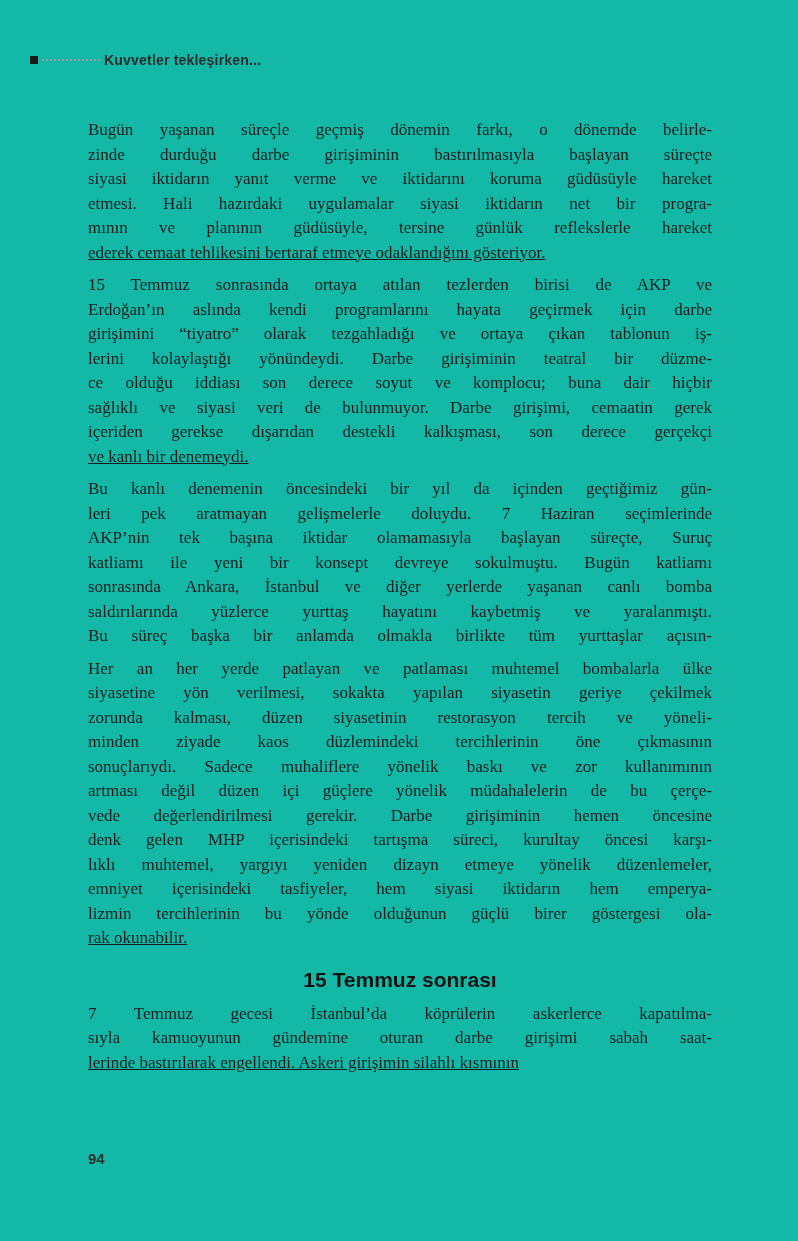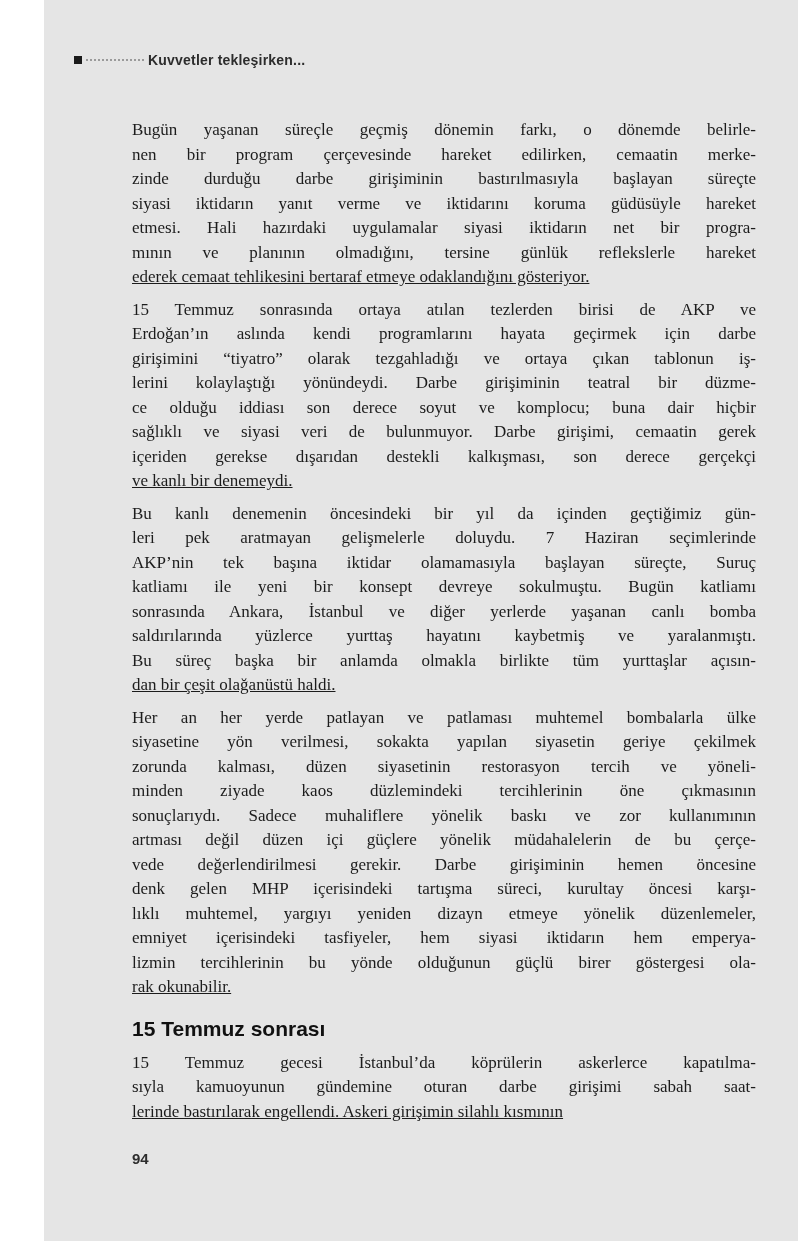--- a/index.html
+++ b/index.html
@@ -16,10 +16,9 @@
   .page {
     position: absolute;
     inset: 0;
-    background: #e5e5e5;
+    background: #14b8a6;
     color: #1b1b1b;
     font-family: "Liberation Serif", serif;
-    margin-left: 44px;
   }
   
   .running-header {

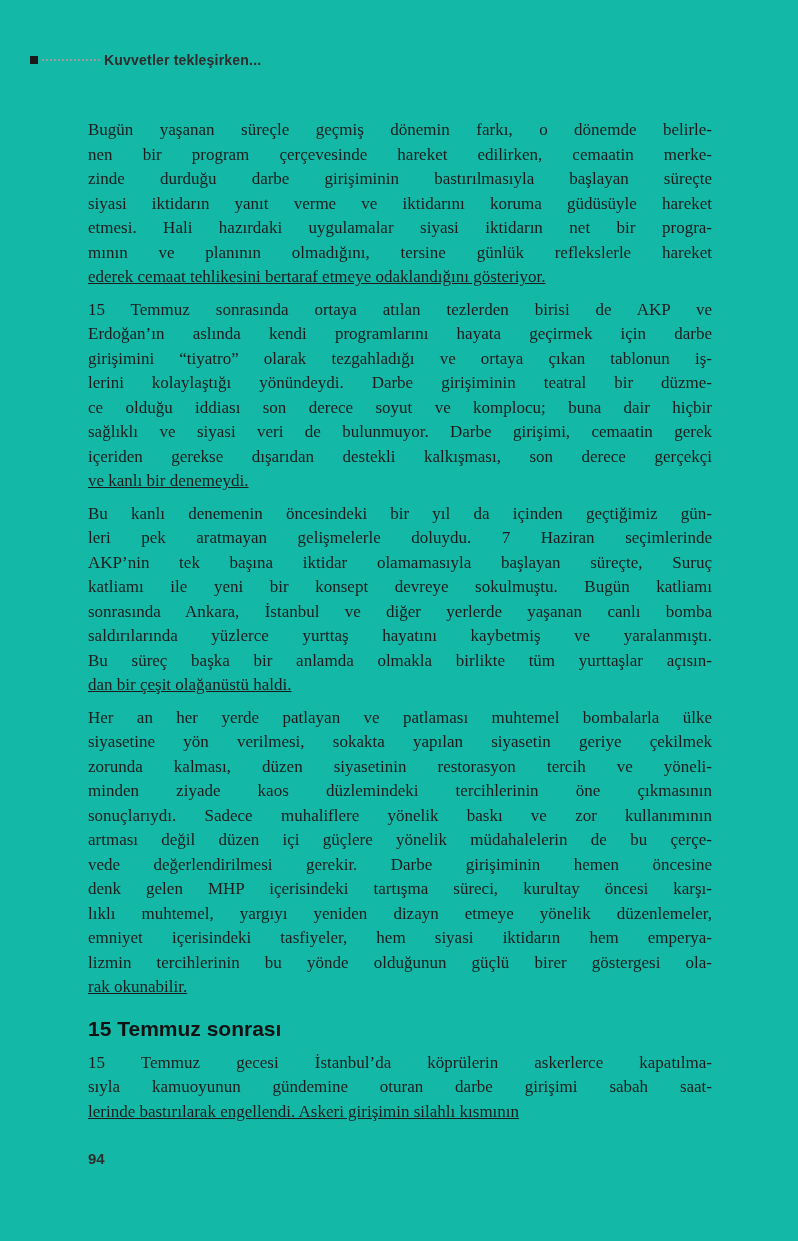--- a/index.html
+++ b/index.html
@@ -105,7 +105,6 @@
     <div id="blocks">
         <div class="paragraph">
           <div class="line">Bugün yaşanan süreçle geçmiş dönemin farkı, o dönemde belirle-</div>
-          <div class="line">nen bir program çerçevesinde hareket edilirken, cemaatin merke-</div>
           <div class="line">zinde durduğu darbe girişiminin bastırılmasıyla başlayan süreçte</div>
           <div class="line">siyasi iktidarın yanıt verme ve iktidarını koruma güdüsüyle hareket</div>
           <div class="line">etmesi. Hali hazırdaki uygulamalar siyasi iktidarın net bir progra-</div>

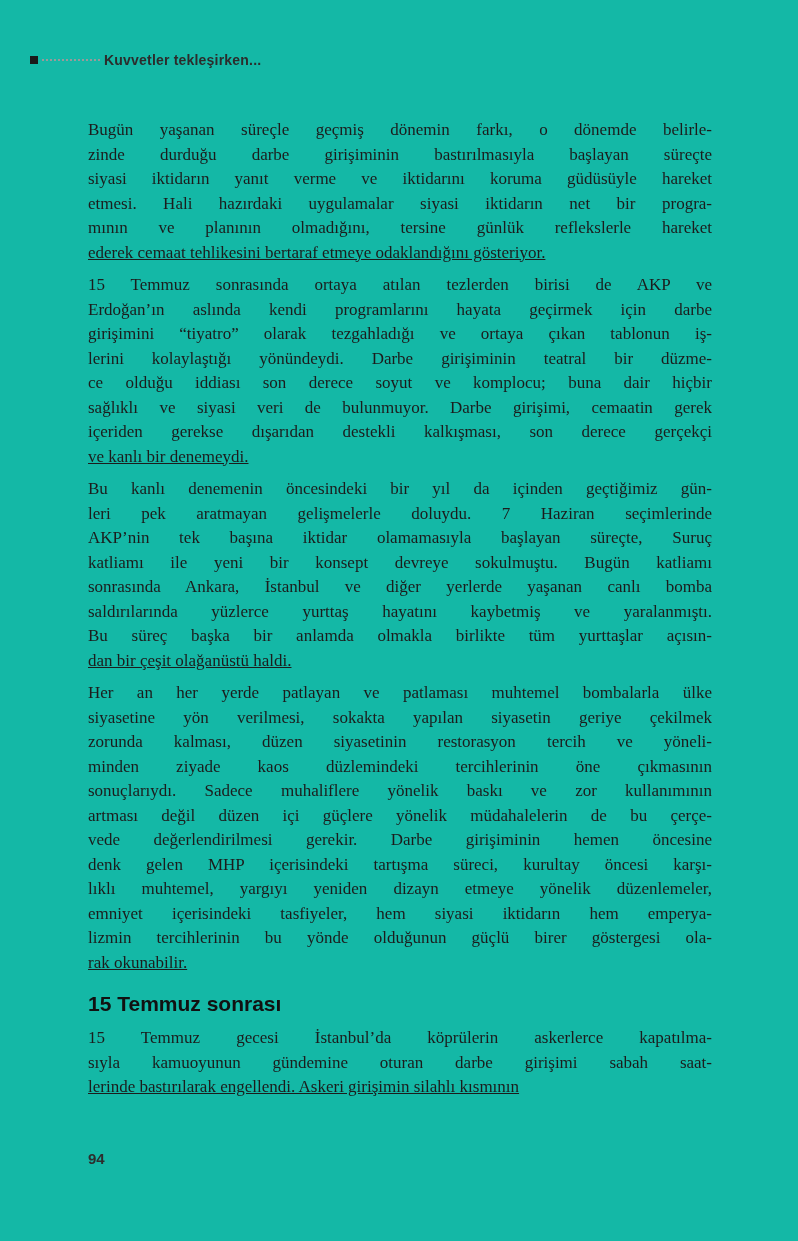--- a/index.html
+++ b/index.html
@@ -108,7 +108,7 @@
           <div class="line">zinde durduğu darbe girişiminin bastırılmasıyla başlayan süreçte</div>
           <div class="line">siyasi iktidarın yanıt verme ve iktidarını koruma güdüsüyle hareket</div>
           <div class="line">etmesi. Hali hazırdaki uygulamalar siyasi iktidarın net bir progra-</div>
-          <div class="line">mının ve planının olmadığını, tersine günlük reflekslerle hareket</div>
+          <div class="line">mının ve planının güdüsüyle, tersine günlük reflekslerle hareket</div>
           <div class="line last">ederek cemaat tehlikesini bertaraf etmeye odaklandığını gösteriyor.</div>
         </div>
         <div class="paragraph">

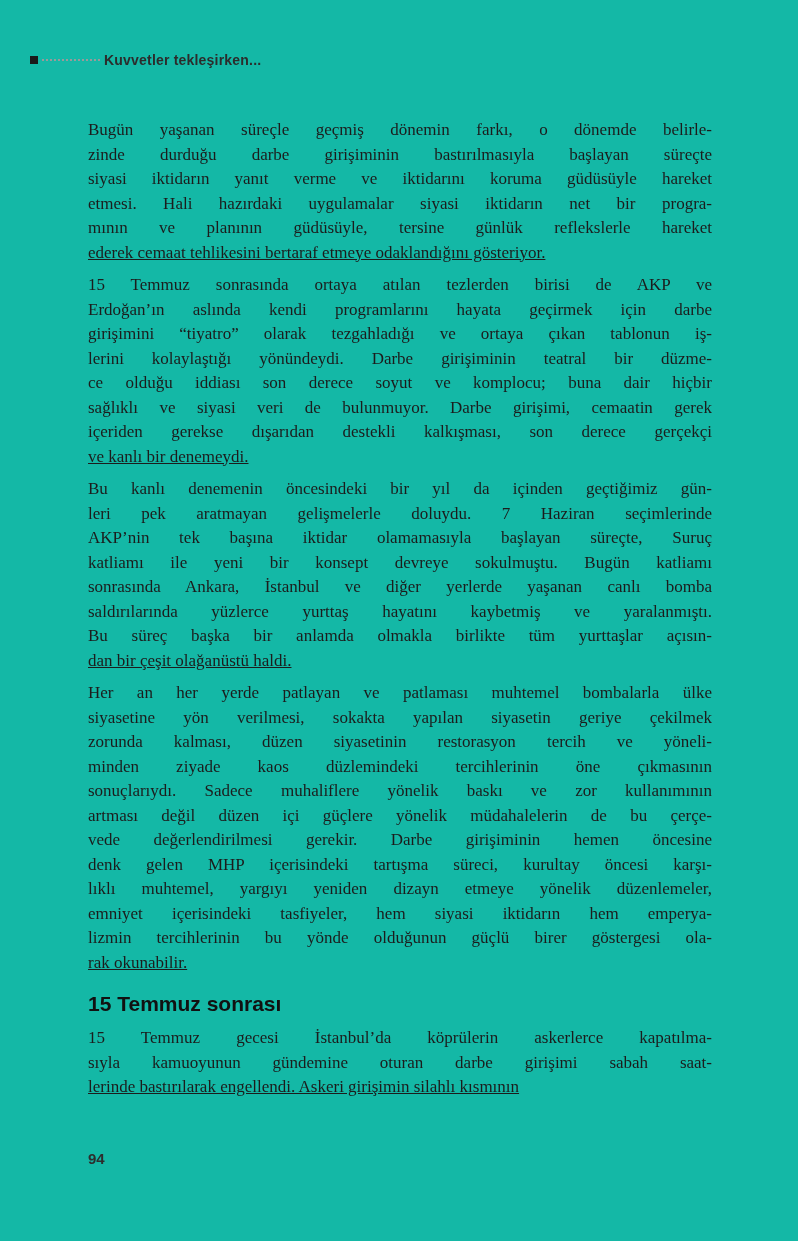--- a/index.html
+++ b/index.html
@@ -129,7 +129,6 @@
           <div class="line">sonrasında Ankara, İstanbul ve diğer yerlerde yaşanan canlı bomba</div>
           <div class="line">saldırılarında yüzlerce yurttaş hayatını kaybetmiş ve yaralanmıştı.</div>
           <div class="line">Bu süreç başka bir anlamda olmakla birlikte tüm yurttaşlar açısın-</div>
-          <div class="line last">dan bir çeşit olağanüstü haldi.</div>
         </div>
         <div class="paragraph">
           <div class="line">Her an her yerde patlayan ve patlaması muhtemel bombalarla ülke</div>

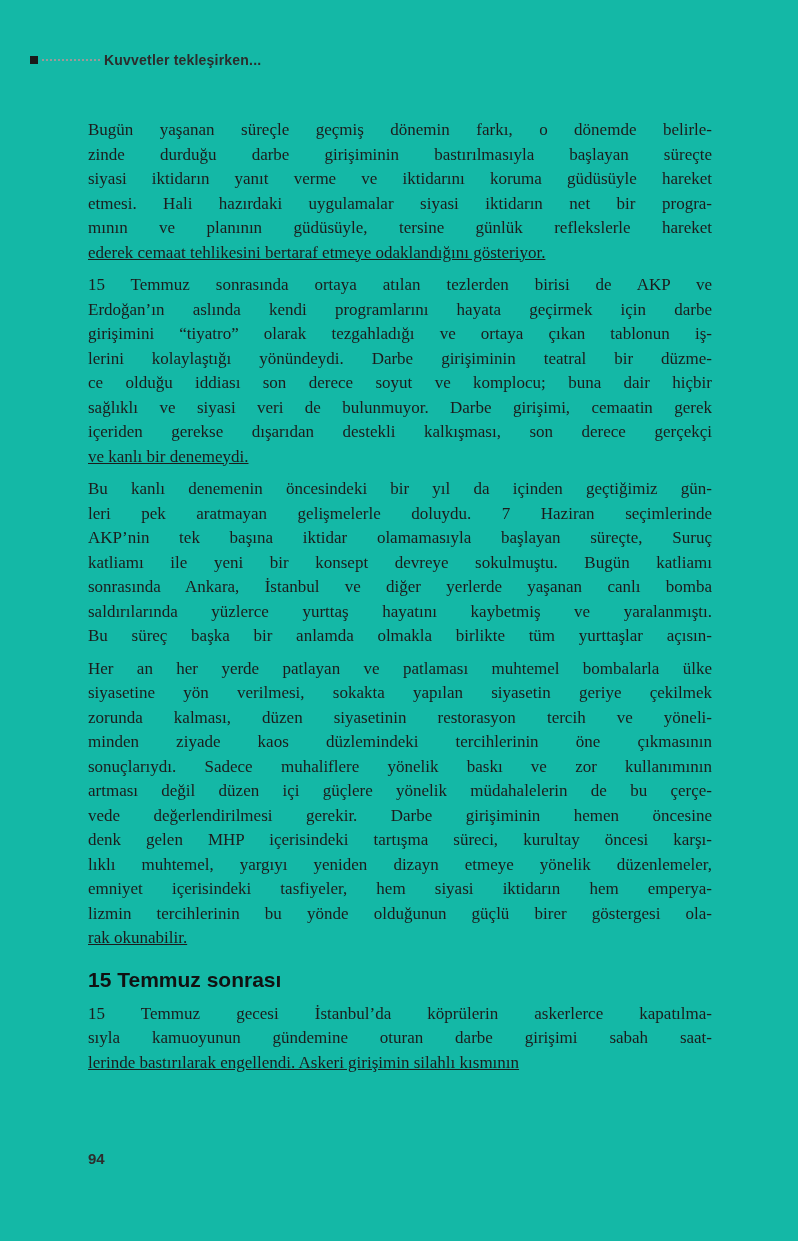--- a/index.html
+++ b/index.html
@@ -78,6 +78,7 @@
     line-height: 26px;
     color: #111111;
     margin: 16px 0 9px 0;
+    text-align: center;
   }
   
   .page-number {

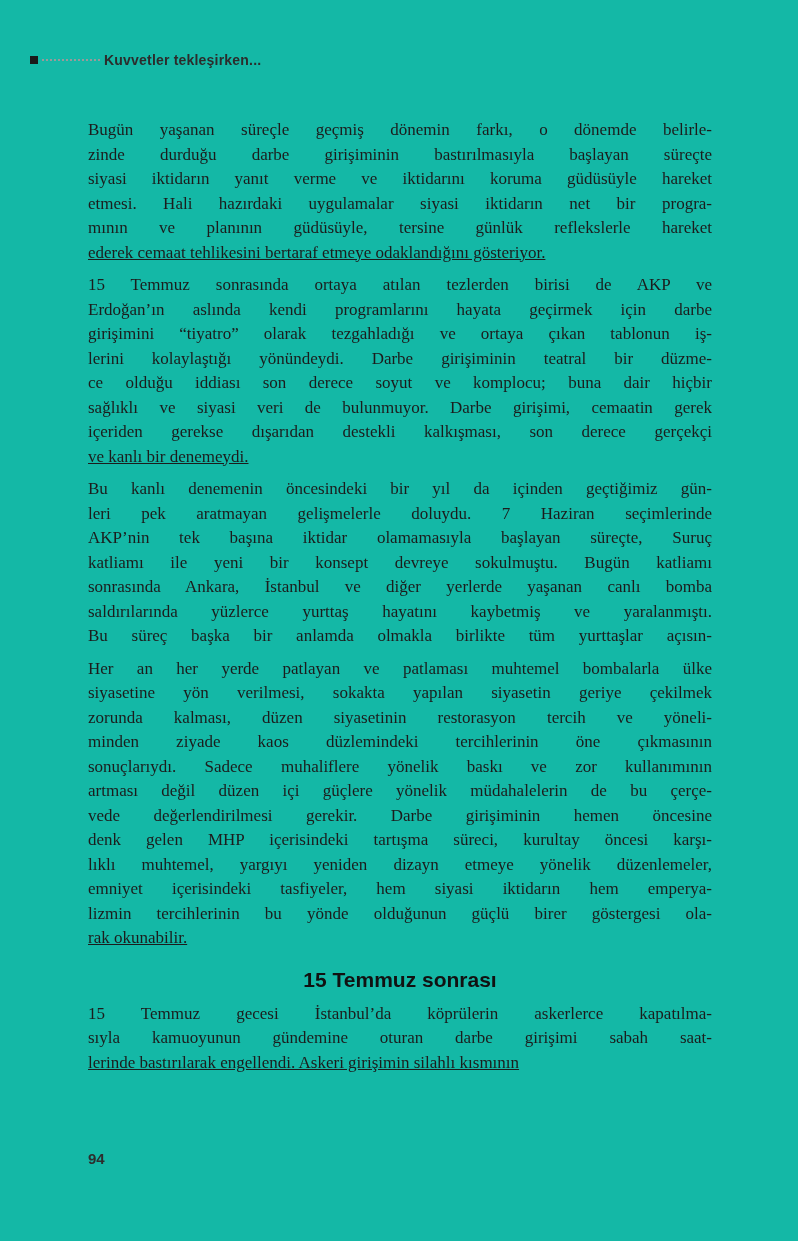--- a/index.html
+++ b/index.html
@@ -147,7 +147,7 @@
         </div>
         <h2 class="section-heading">15 Temmuz sonrası</h2>
         <div class="paragraph">
-          <div class="line">15 Temmuz gecesi İstanbul’da köprülerin askerlerce kapatılma-</div>
+          <div class="line">7 Temmuz gecesi İstanbul’da köprülerin askerlerce kapatılma-</div>
           <div class="line">sıyla kamuoyunun gündemine oturan darbe girişimi sabah saat-</div>
           <div class="line last">lerinde bastırılarak engellendi. Askeri girişimin silahlı kısmının</div>
         </div>

